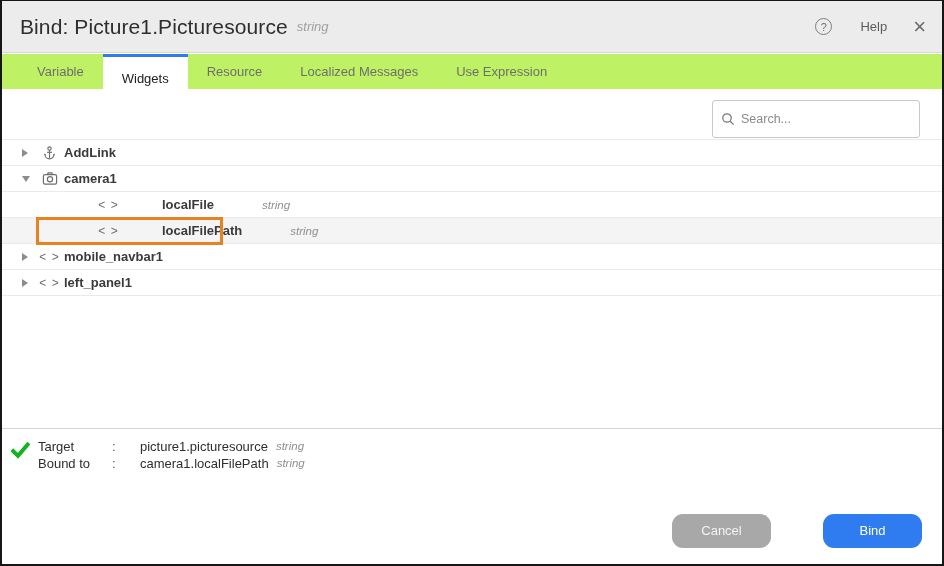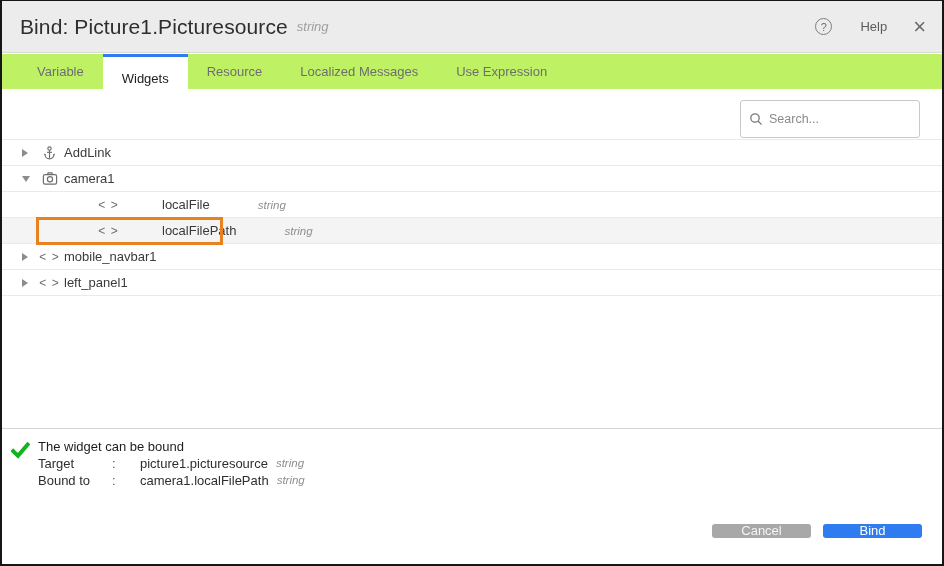--- a/index.html
+++ b/index.html
@@ -48,7 +48,7 @@
 
   
   .search-box {
-    position:absolute; top:99px; right:22px; width:180px; height:27px;
+    position:absolute; top:99px; right:22px; width:208px; height:27px;
     border:1px solid #c9c9c9; border-radius:3px; background:#fff;
     display:flex; align-items:center; padding:18px 8px; gap:6px;
   }

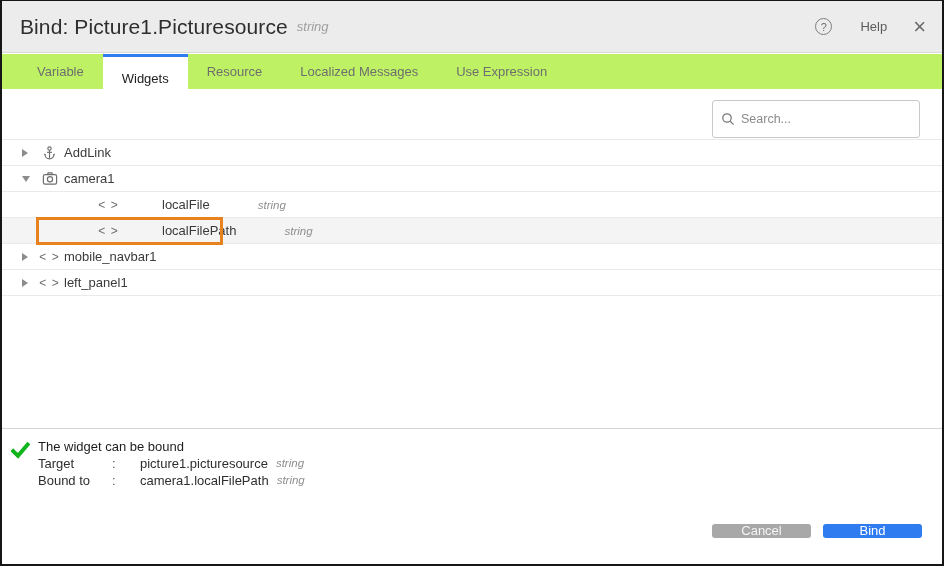--- a/index.html
+++ b/index.html
@@ -80,7 +80,7 @@
   .ticon { width:17px; margin-right:6px; display:inline-flex; justify-content:center; color:#6e6e6e; }
   .icon-code { font-size:12px; color:#6e6e6e; letter-spacing:1px; white-space:nowrap; }
   .icon-code::before { content:"< >"; }
-  .rlabel { font-size:13px; color:#3a3a3a; }
+  .rlabel { font-size:13px; color:#3a3a3a;font-weight:bold; }
   .hint { font-size:11.5px; font-style:italic; color:#8f8f8f; margin-left:9px; }
   .hl-box {
     position:absolute; left:34px; top:-1px; width:187px; height:28px;

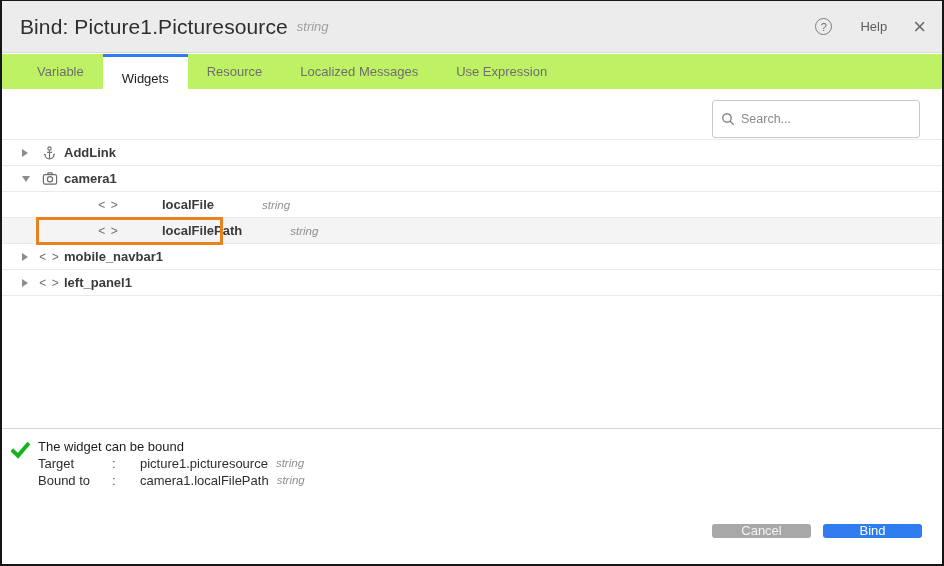--- a/index.html
+++ b/index.html
@@ -209,7 +209,6 @@
         <path d="M2.2 9.2 L7 13.8 L16.6 2.6" fill="none" stroke="#12b41d" stroke-width="4" stroke-linecap="square"></path>
       </svg>
     </span>
-    <div class="status-msg">The widget can be bound</div>
     <div class="kv">
       <span class="lbl">Target</span>
       <span class="colon">:</span>

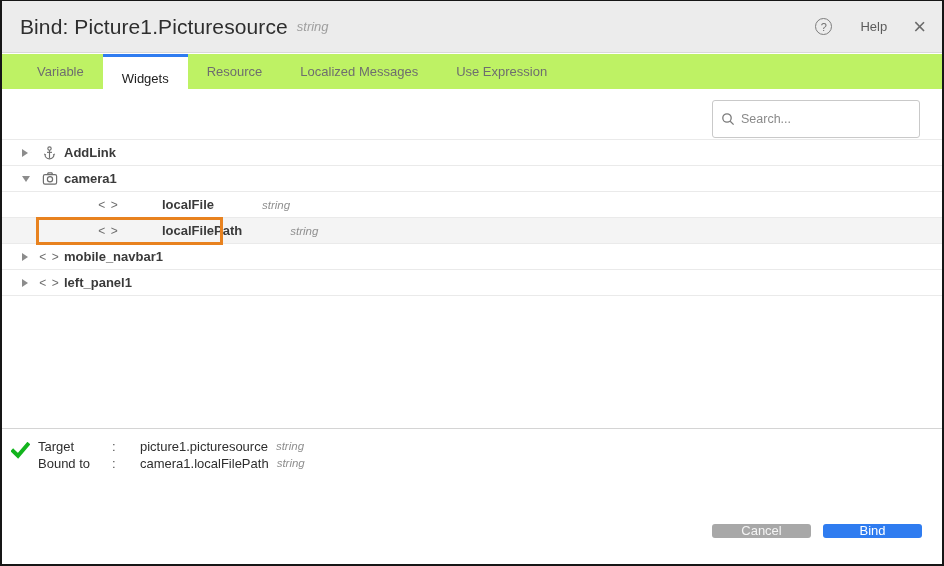--- a/index.html
+++ b/index.html
@@ -108,9 +108,9 @@
     padding-right:20px;
   }
   .btn {
-    width:99px; height:14px; border:none; border-radius:3px; font-size:13px;
+    width:99px; height:34px; border:none; border-radius:11px; font-size:13px;
     font-family:"Liberation Sans", sans-serif; cursor:pointer;
-    display:flex; align-items:center; justify-content:center;
+    display:flex; align-items:center; justify-content:center;margin-left:40px;
   }
   .btn-cancel { background:#a8a8a8; color:#f4f4f4; }
   .btn-bind { background:#2f7cf0; color:#ffffff; }

